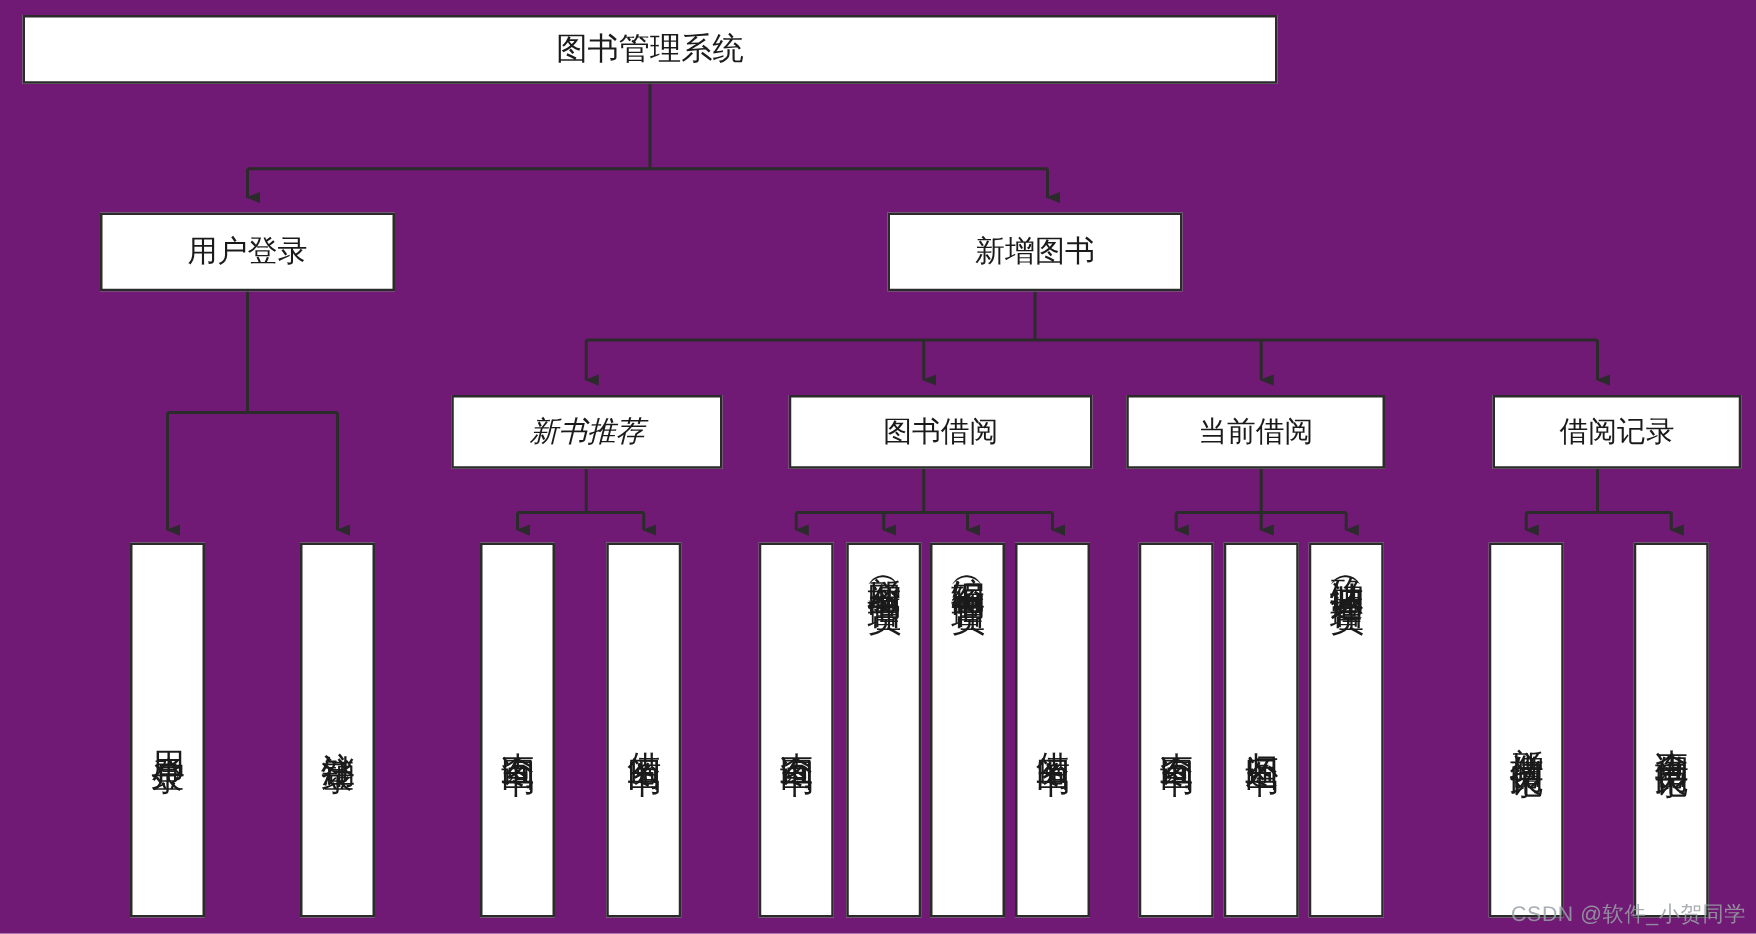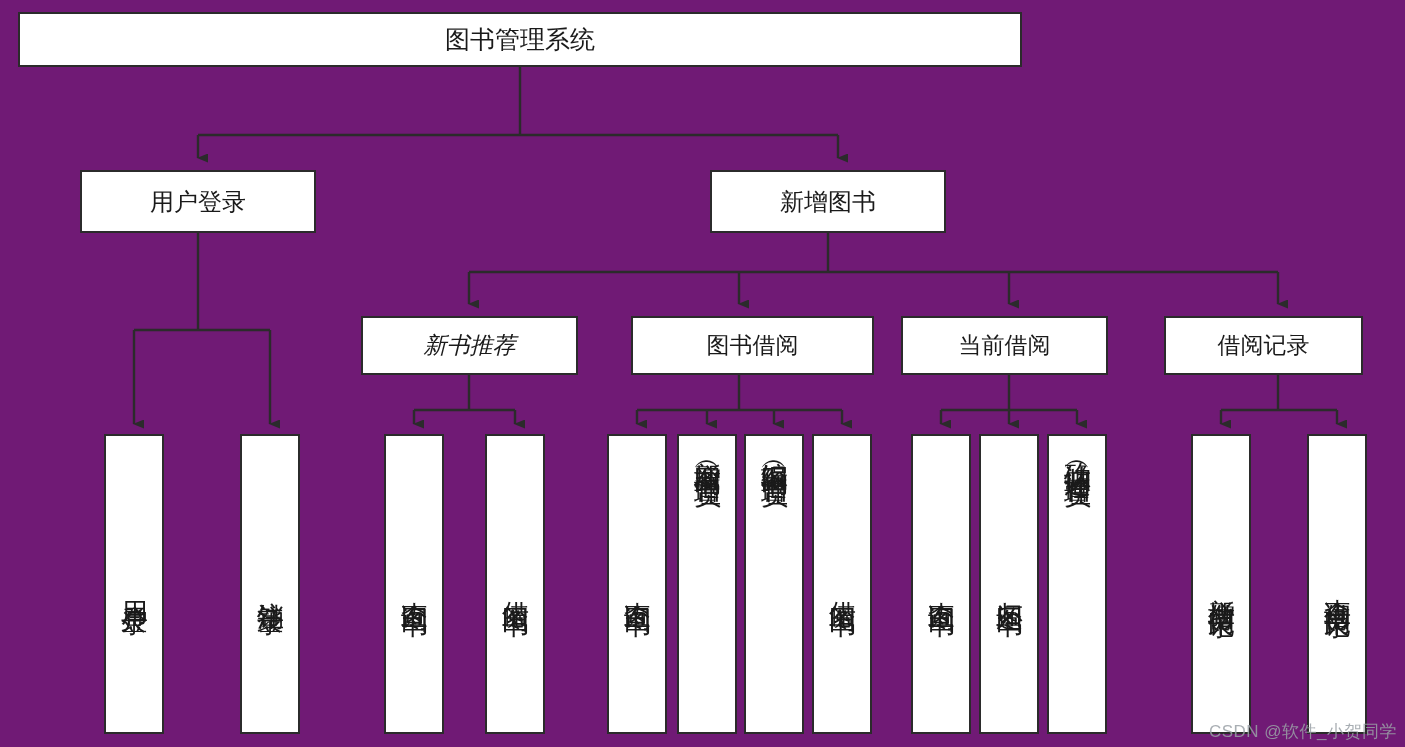--- a/index.html
+++ b/index.html
@@ -148,7 +148,7 @@
   <div class="node node-l3" style="left:901px; top:316px; width:207px; height:59px;">
     <span class="label">当前借阅</span>
   </div>
-  <div class="node node-l3" style="left:1164px; top:316px; width:199px; height:59px;">
+  <div class="node node-l3" style="left:1194px; top:316px; width:199px; height:59px;">
     <span class="label">借阅记录</span>
   </div>
 

